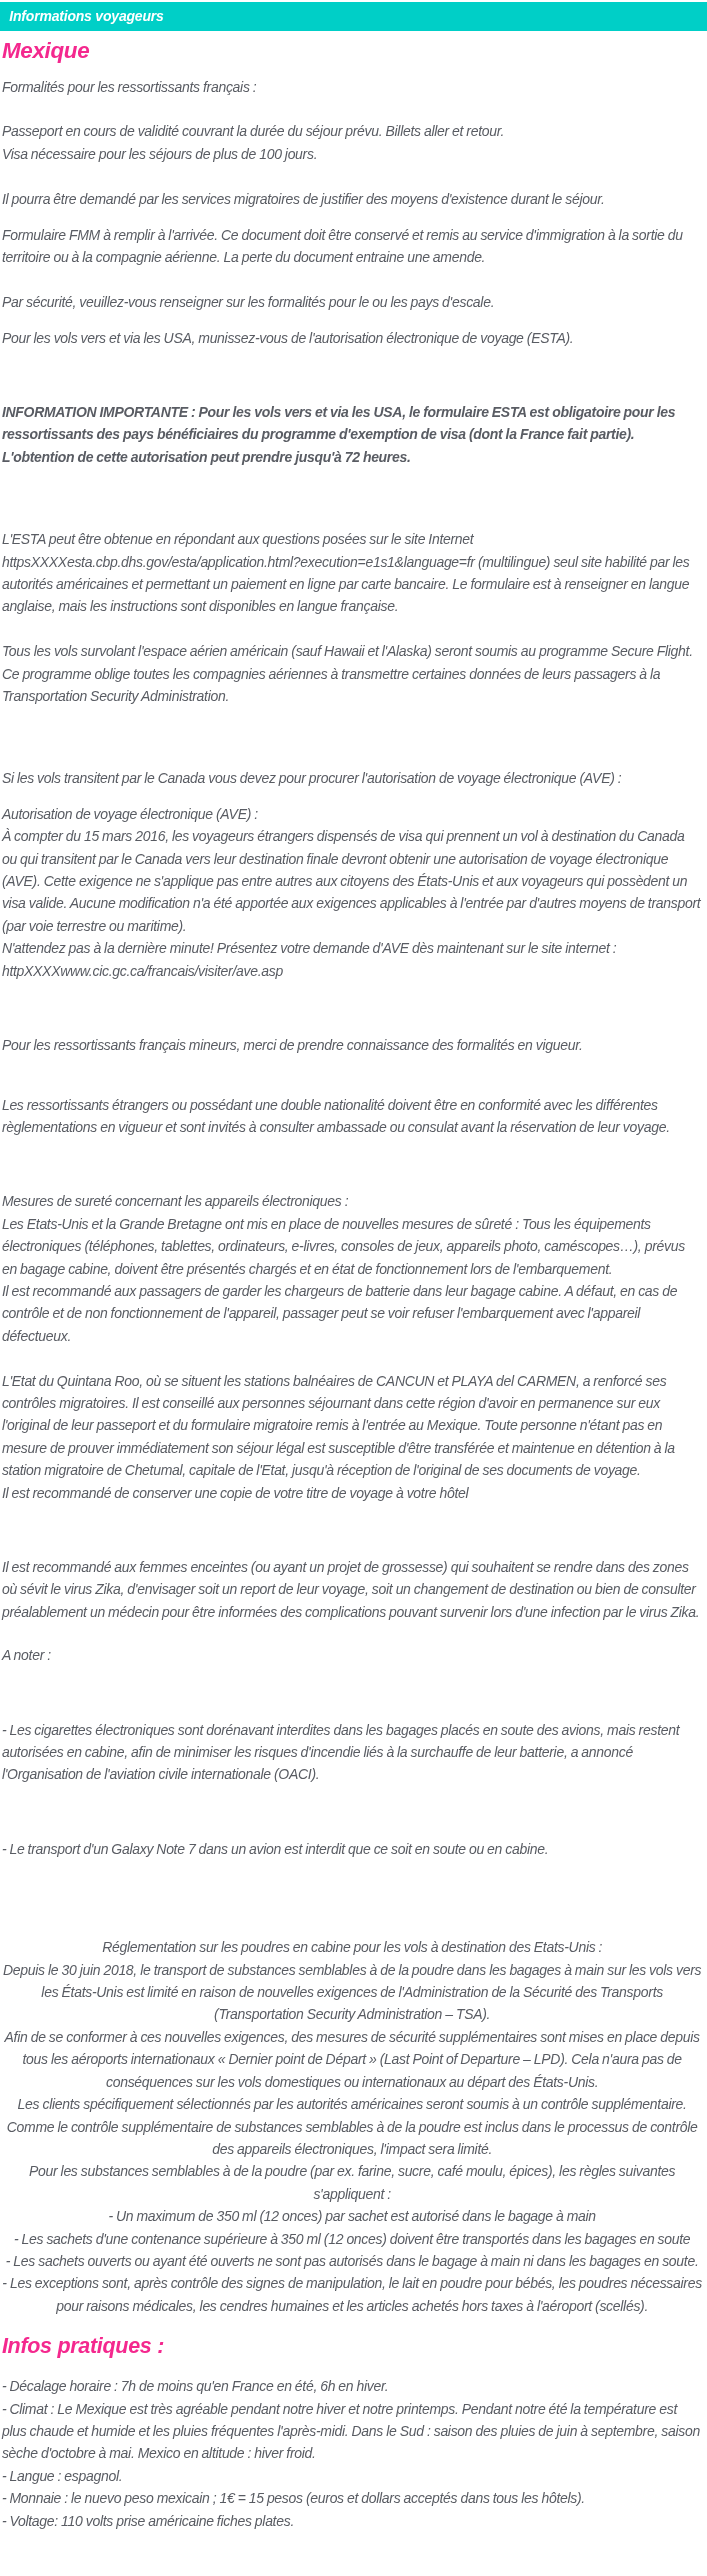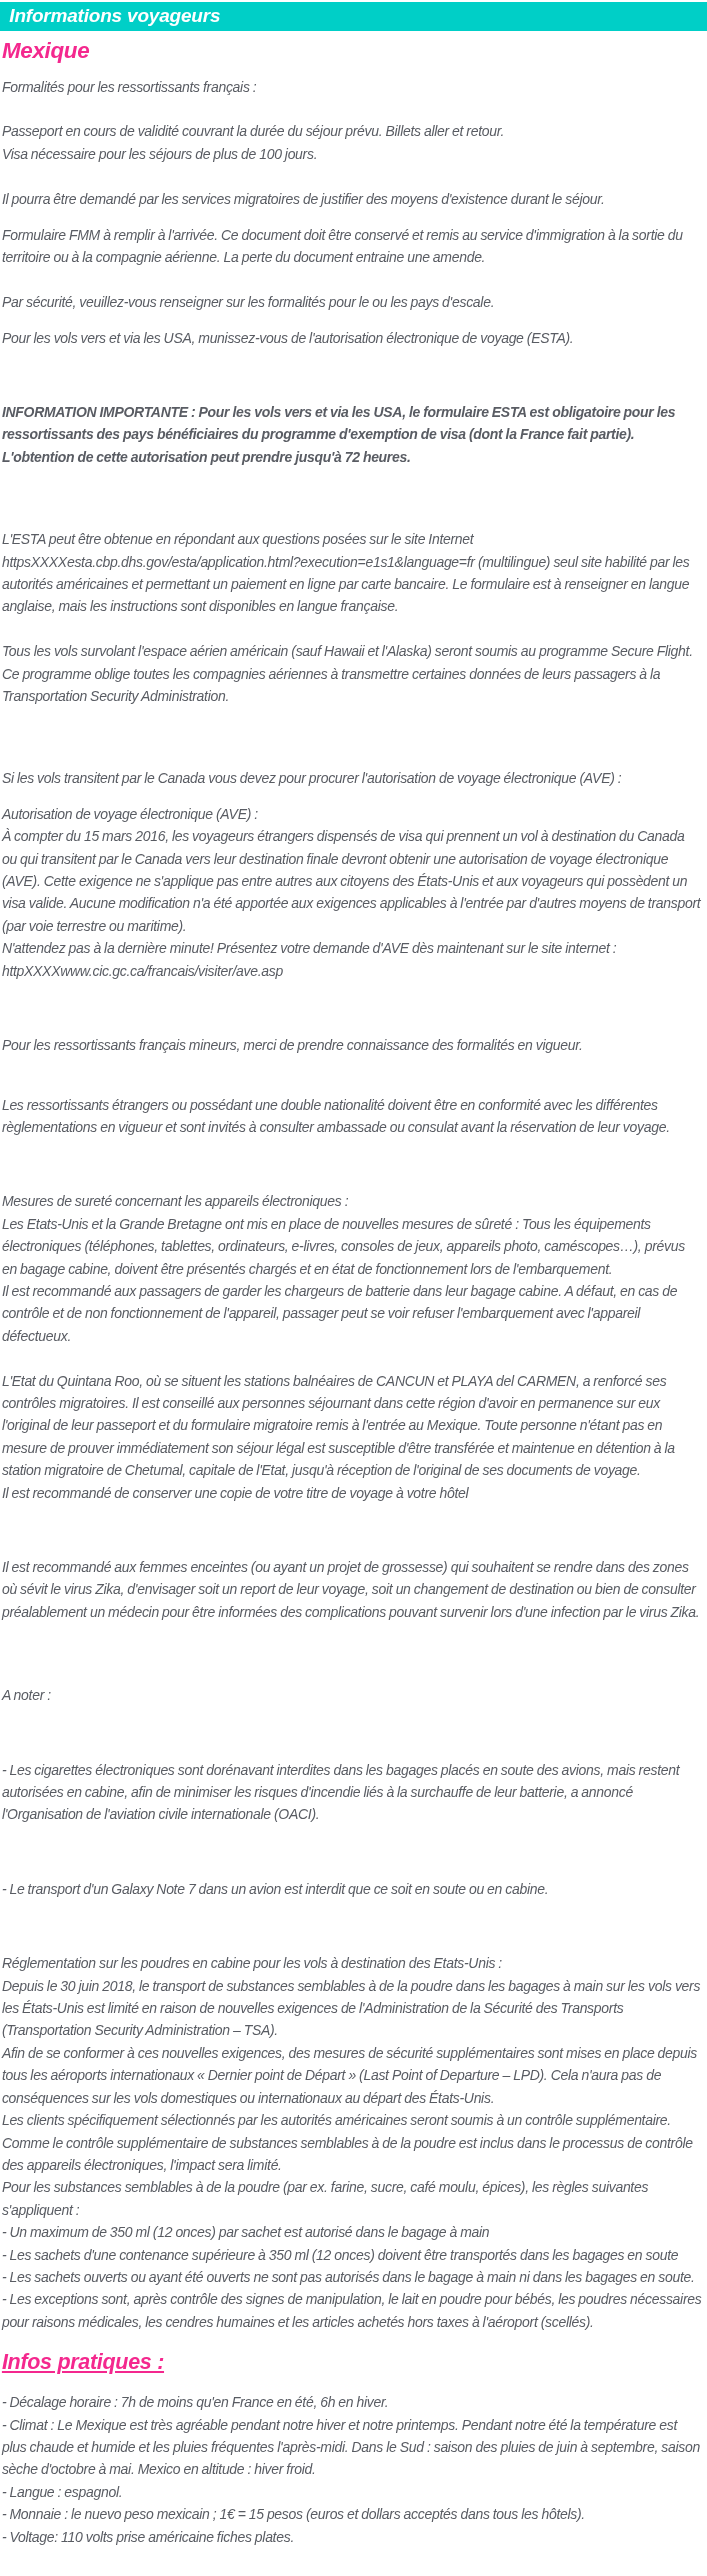--- a/index.html
+++ b/index.html
@@ -20,7 +20,7 @@
   }
   .topbar-title{
     color:var(--c-header-text);font-weight:bold;font-style:italic;
-    font-size:19px;padding-left:9.3px;letter-spacing:-0.2px;
+    font-size:14px;padding-left:9.3px;letter-spacing:-0.2px;
   }
   .country{
     color:var(--c-accent);font-style:italic;font-weight:bold;

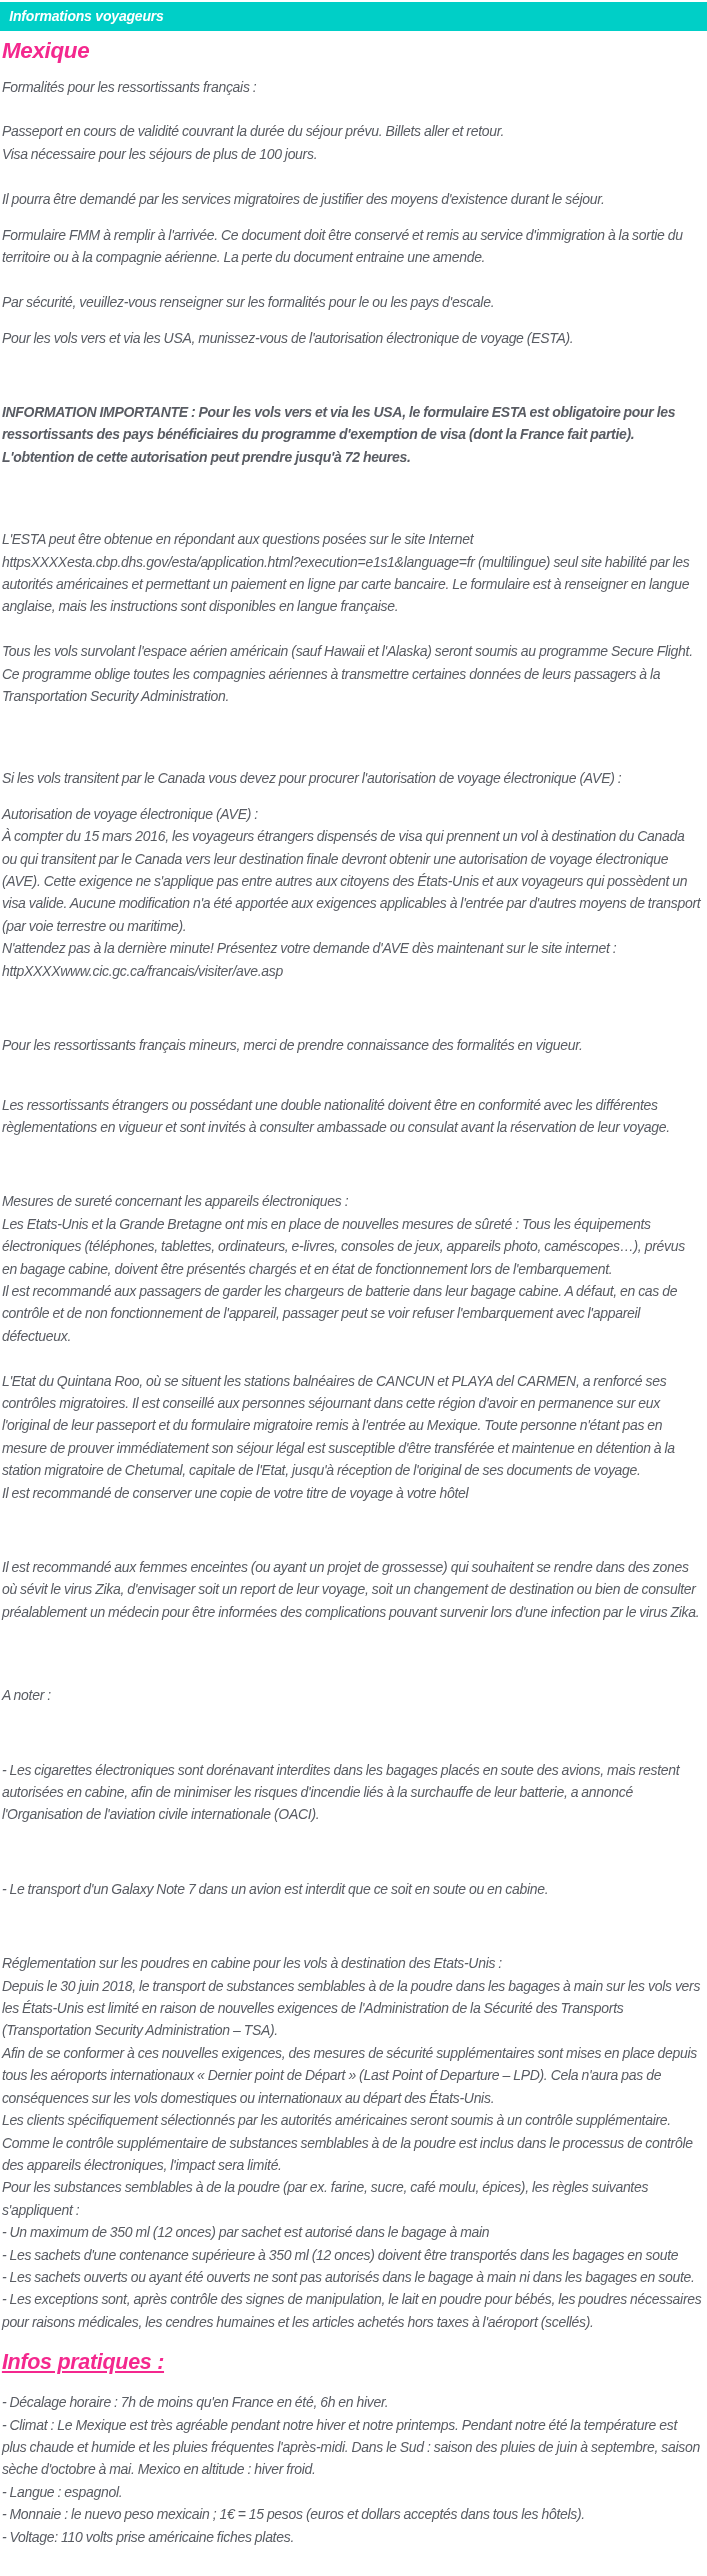--- a/index.html
+++ b/index.html
@@ -70,7 +70,7 @@
       <p class="para" style="margin-top: 22.4px;">L'Etat du Quintana Roo, où se situent les stations balnéaires de CANCUN et PLAYA del CARMEN, a renforcé ses contrôles migratoires. Il est conseillé aux personnes séjournant dans cette région d'avoir en permanence sur eux l'original de leur passeport et du formulaire migratoire remis à l'entrée au Mexique. Toute personne n'étant pas en mesure de prouver immédiatement son séjour légal est susceptible d'être transférée et maintenue en détention à la station migratoire de Chetumal, capitale de l'Etat, jusqu'à réception de l'original de ses documents de voyage.
 Il est recommandé de conserver une copie de votre titre de voyage à votre hôtel</p>
       <p class="para" style="margin-top: 52px;">Il est recommandé aux femmes enceintes (ou ayant un projet de grossesse) qui souhaitent se rendre dans des zones où sévit le virus Zika, d'envisager soit un report de leur voyage, soit un changement de destination ou bien de consulter préalablement un médecin pour être informées des complications pouvant survenir lors d'une infection par le virus Zika.</p>
-      <p class="para" style="margin-top: 61px;">A noter :</p>
+      <p class="para" style="margin-top: 21px;">A noter :</p>
       <p class="para" style="margin-top: 52px;">- Les cigarettes électroniques sont dorénavant interdites dans les bagages placés en soute des avions, mais restent autorisées en cabine, afin de minimiser les risques d'incendie liés à la surchauffe de leur batterie, a annoncé l'Organisation de l'aviation civile internationale (OACI).</p>
       <p class="para" style="margin-top: 52px;">- Le transport d'un Galaxy Note 7 dans un avion est interdit que ce soit en soute ou en cabine.</p>
       <p class="para" style="margin-top: 52px;">Réglementation sur les poudres en cabine pour les vols à destination des Etats-Unis :

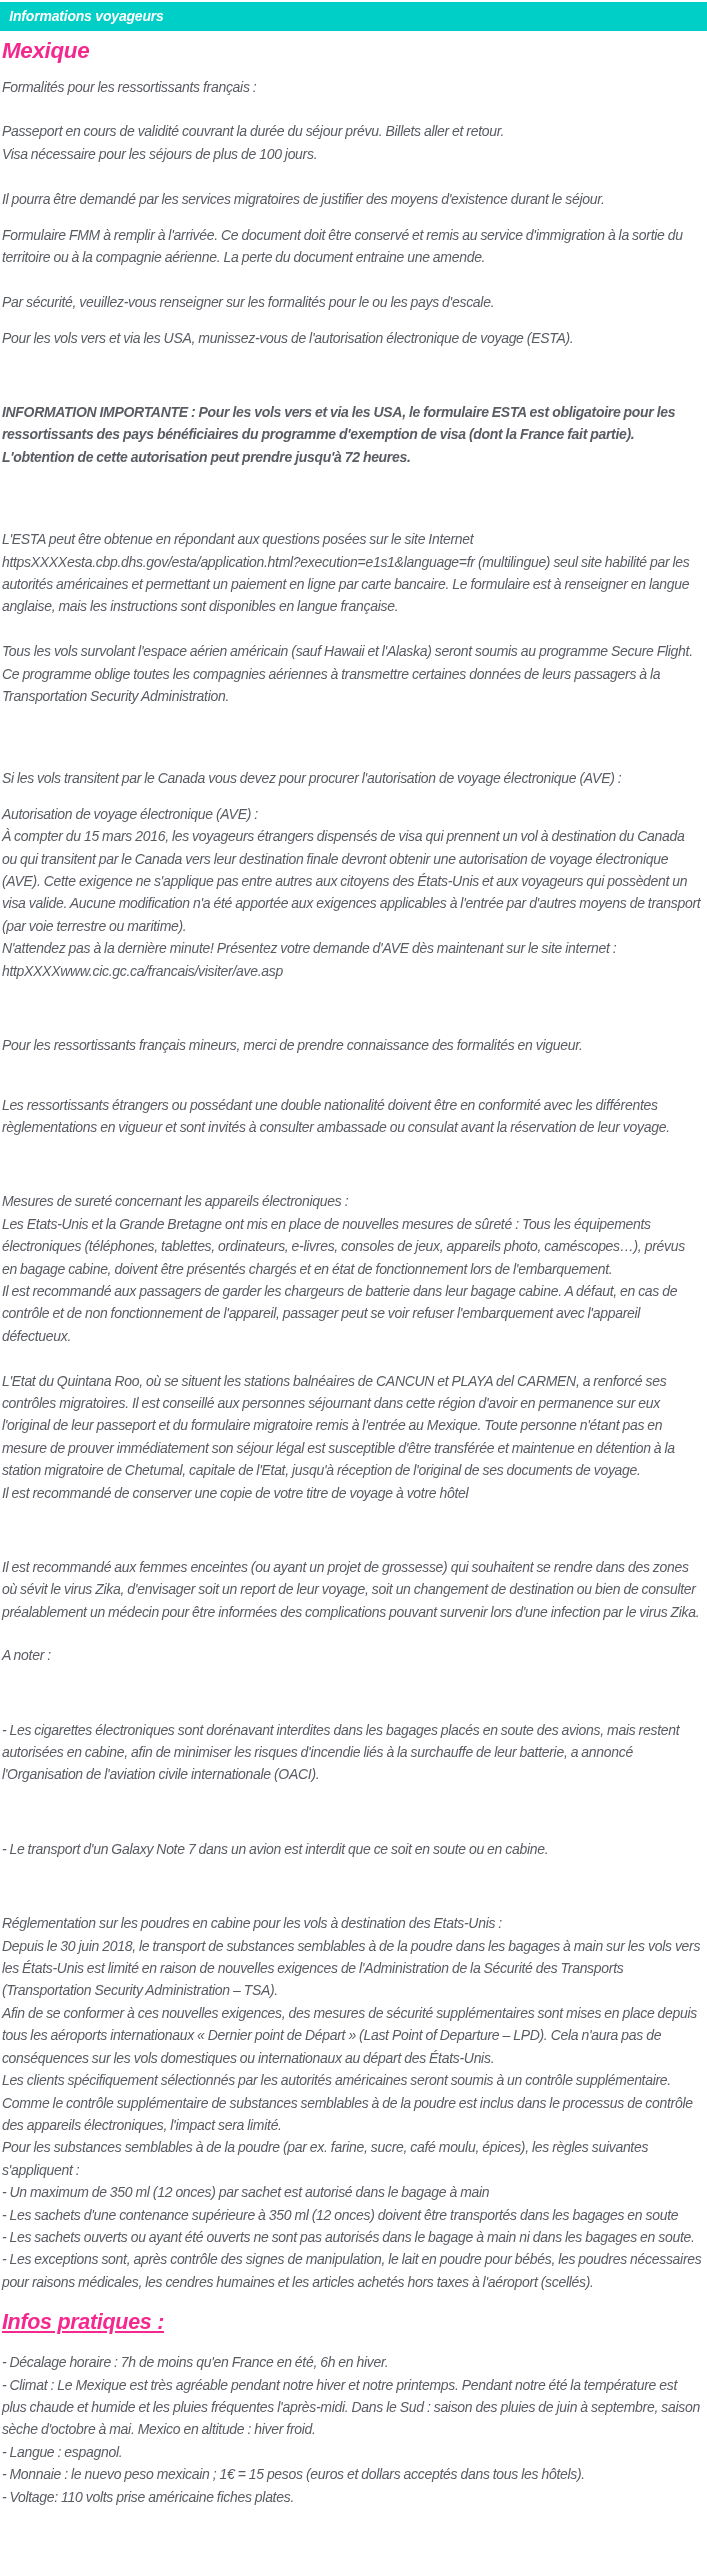--- a/index.html
+++ b/index.html
@@ -73,7 +73,7 @@
       <p class="para" style="margin-top: 21px;">A noter :</p>
       <p class="para" style="margin-top: 52px;">- Les cigarettes électroniques sont dorénavant interdites dans les bagages placés en soute des avions, mais restent autorisées en cabine, afin de minimiser les risques d'incendie liés à la surchauffe de leur batterie, a annoncé l'Organisation de l'aviation civile internationale (OACI).</p>
       <p class="para" style="margin-top: 52px;">- Le transport d'un Galaxy Note 7 dans un avion est interdit que ce soit en soute ou en cabine.</p>
-      <p class="para" style="margin-top: 52px;">Réglementation sur les poudres en cabine pour les vols à destination des Etats-Unis :
+      <p class="para" style="margin-top: 76px; text-align: center;">Réglementation sur les poudres en cabine pour les vols à destination des Etats-Unis :
 Depuis le 30 juin 2018, le transport de substances semblables à de la poudre dans les bagages à main sur les vols vers les États-Unis est limité en raison de nouvelles exigences de l'Administration de la Sécurité des Transports (Transportation Security Administration – TSA).
 Afin de se conformer à ces nouvelles exigences, des mesures de sécurité supplémentaires sont mises en place depuis tous les aéroports internationaux « Dernier point de Départ » (Last Point of Departure – LPD). Cela n'aura pas de conséquences sur les vols domestiques ou internationaux au départ des États-Unis.
 Les clients spécifiquement sélectionnés par les autorités américaines seront soumis à un contrôle supplémentaire.

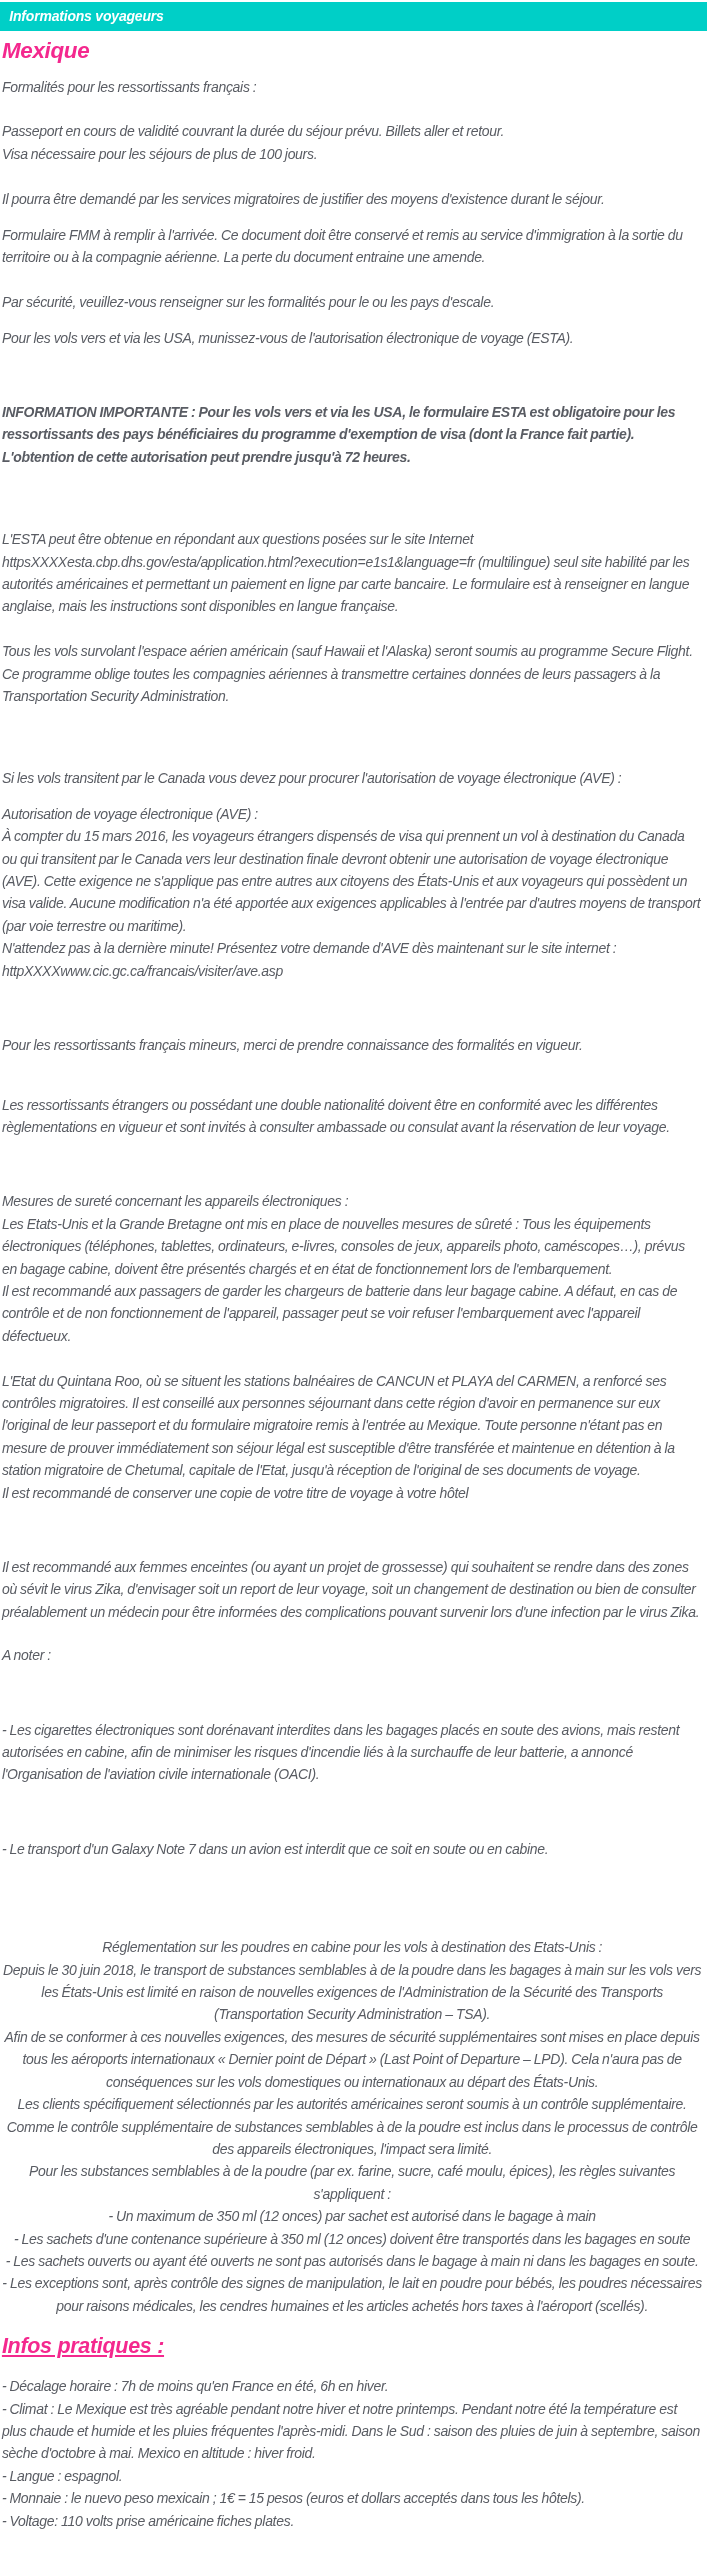--- a/index.html
+++ b/index.html
@@ -83,7 +83,7 @@
 - Les sachets d'une contenance supérieure à 350 ml (12 onces) doivent être transportés dans les bagages en soute
 - Les sachets ouverts ou ayant été ouverts ne sont pas autorisés dans le bagage à main ni dans les bagages en soute.
 - Les exceptions sont, après contrôle des signes de manipulation, le lait en poudre pour bébés, les poudres nécessaires pour raisons médicales, les cendres humaines et les articles achetés hors taxes à l'aéroport (scellés).</p>
-      <h2 class="inner-heading" style="margin-top: 15px; text-decoration: underline;">Infos pratiques :</h2>
+      <h2 class="inner-heading" style="margin-top: 15px;">Infos pratiques :</h2>
       <p class="para" style="margin-top: 15px;">- Décalage horaire : 7h de moins qu'en France en été, 6h en hiver.
 - Climat : Le Mexique est très agréable pendant notre hiver et notre printemps. Pendant notre été la température est plus chaude et humide et les pluies fréquentes l'après-midi. Dans le Sud : saison des pluies de juin à septembre, saison sèche d'octobre à mai. Mexico en altitude : hiver froid.
 - Langue : espagnol.

